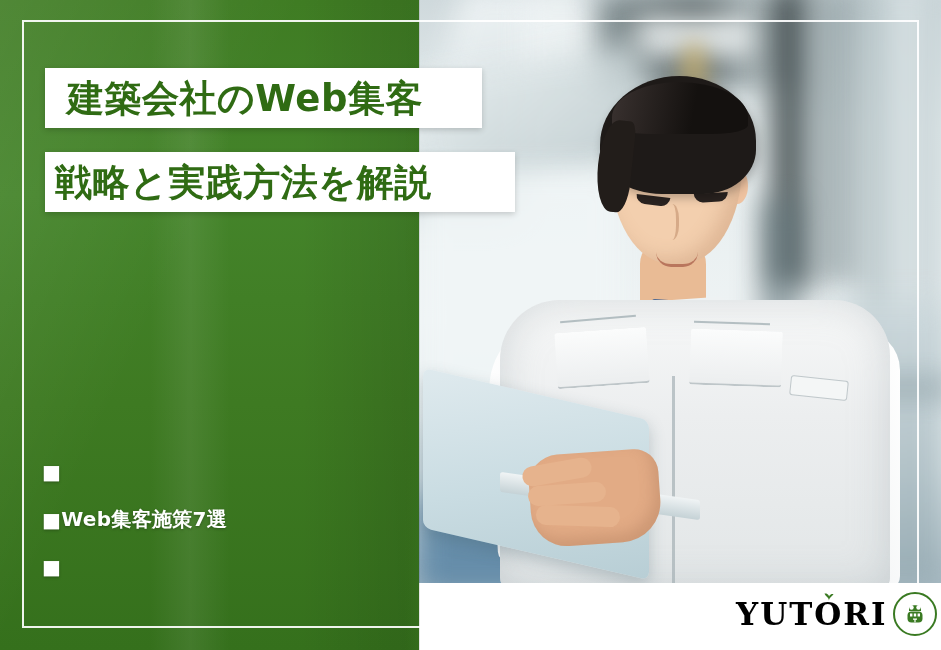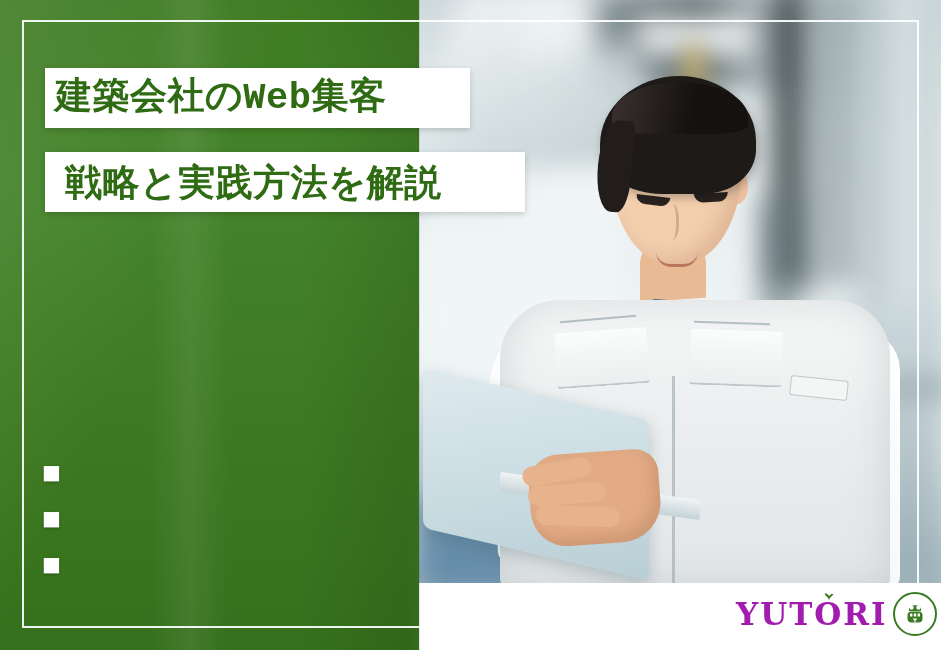--- a/index.html
+++ b/index.html
@@ -233,7 +233,7 @@
     letter-spacing: .5px;
     white-space: nowrap;
   }
-  #title-line-1 { left: 45px; top: 68px;  width: 415px; height: 60px; padding-left: 10px; font-family: Liberation Mono, monospace; }
+  #title-line-1 { left: 45px; top: 68px;  width: 415px; height: 60px; padding-left: 22px; }
   #title-line-2 { left: 45px; top: 152px; width: 460px; height: 60px; padding-left: 20px; }
   #title-line-1 span, #title-line-2 span { font-size: 37px; line-height: 1; }
 

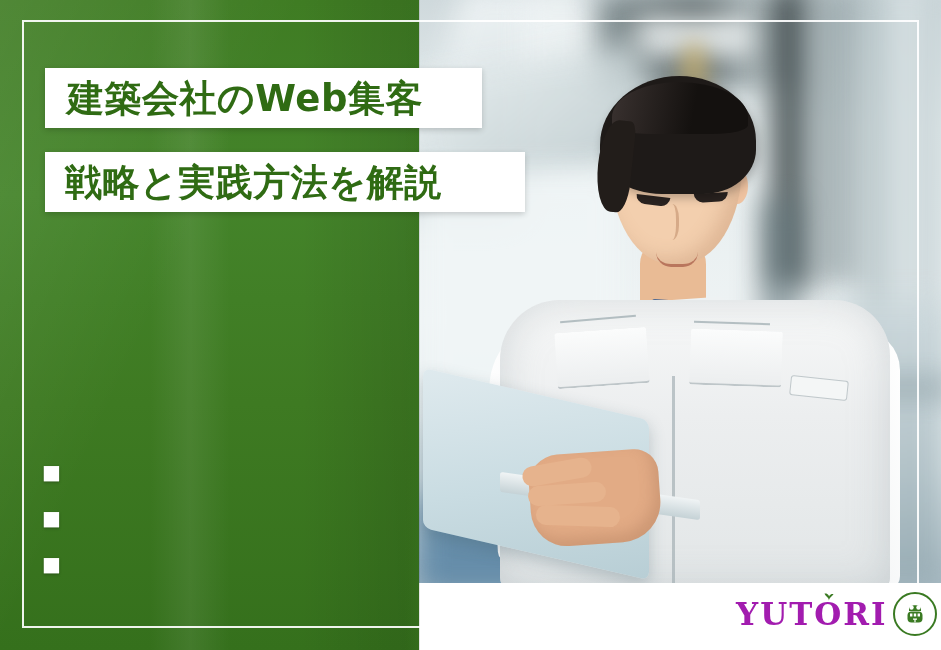--- a/index.html
+++ b/index.html
@@ -234,7 +234,7 @@
     white-space: nowrap;
   }
   #title-line-1 { left: 45px; top: 68px;  width: 415px; height: 60px; padding-left: 22px; }
-  #title-line-2 { left: 45px; top: 152px; width: 460px; height: 60px; padding-left: 20px; }
+  #title-line-2 { left: 45px; top: 152px; width: 460px; height: 60px; padding-left: 10px; }
   #title-line-1 span, #title-line-2 span { font-size: 37px; line-height: 1; }
 
   

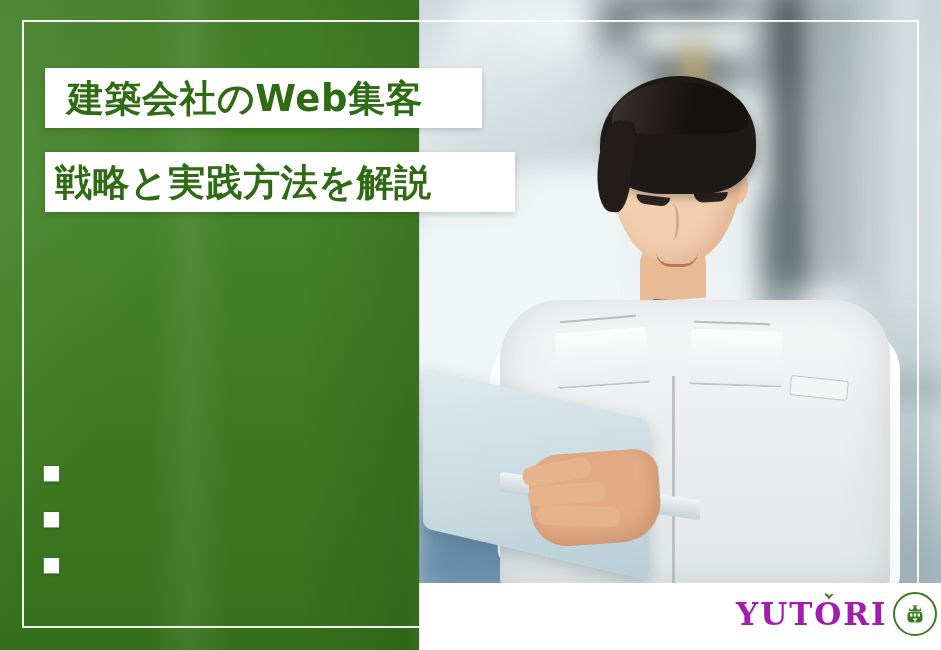--- a/index.html
+++ b/index.html
@@ -375,6 +375,7 @@
     </div>
     <div class="bullet-row">
       <span>■</span>
+      <span>Web集客施策7選</span>
     </div>
     <div class="bullet-row">
       <span>■</span>

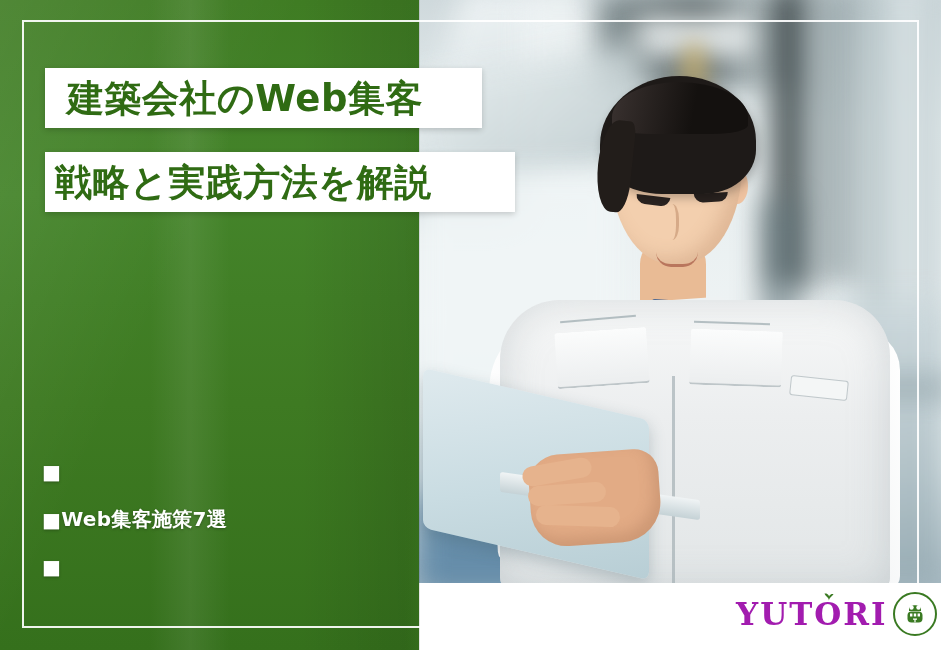--- a/index.html
+++ b/index.html
@@ -270,7 +270,7 @@
     font-family: "DejaVu Serif", "Liberation Serif", serif;
     font-size: 31px;
     font-weight: 700;
-    color: #a21caf;
+    color: #000000;
     letter-spacing: 2px;
     line-height: 1;
     display: flex;

